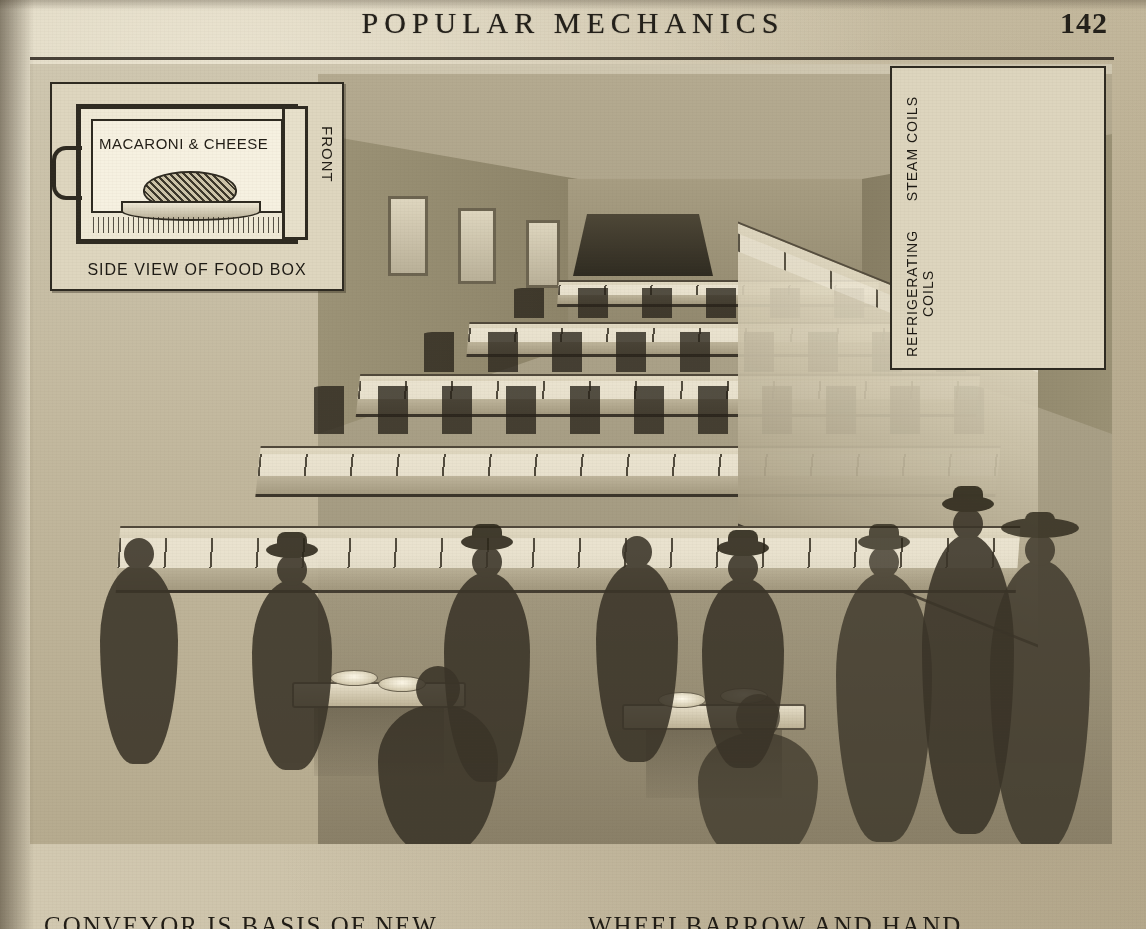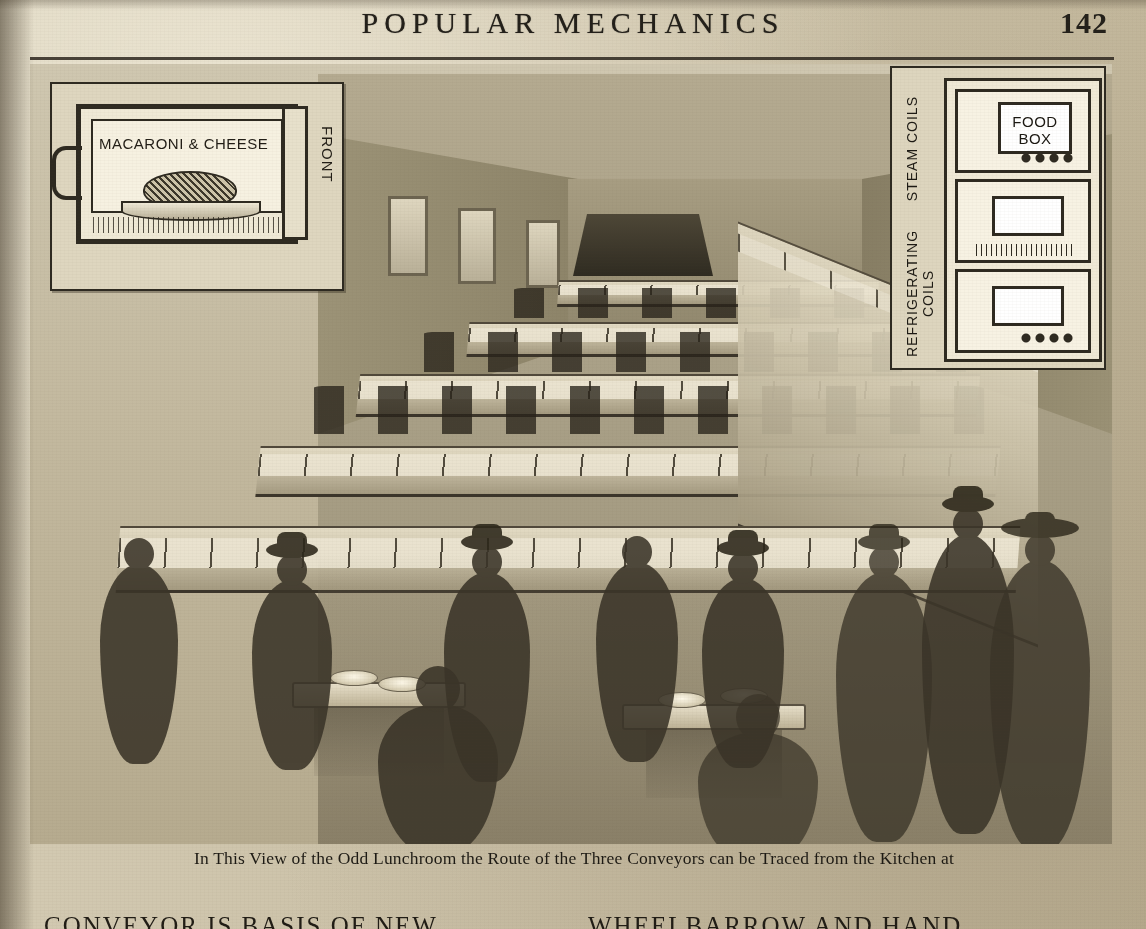--- a/index.html
+++ b/index.html
@@ -567,20 +567,6 @@
           <span class="ir-steam">STEAM COILS</span>
           <span class="ir-refrig">REFRIGERATING COILS</span>
         </div>
-        <div class="ir-stack">
-          <div class="ir-shelf s1">
-            <div class="ir-foodbox">FOOD BOX</div>
-            <div class="ir-circles"></div>
-          </div>
-          <div class="ir-shelf s2">
-            <div class="ir-smallbox"></div>
-            <div class="ir-coilrow"></div>
-          </div>
-          <div class="ir-shelf s3">
-            <div class="ir-smallbox"></div>
-            <div class="ir-circles"></div>
-          </div>
-        </div>
       </div>
 
     </div>

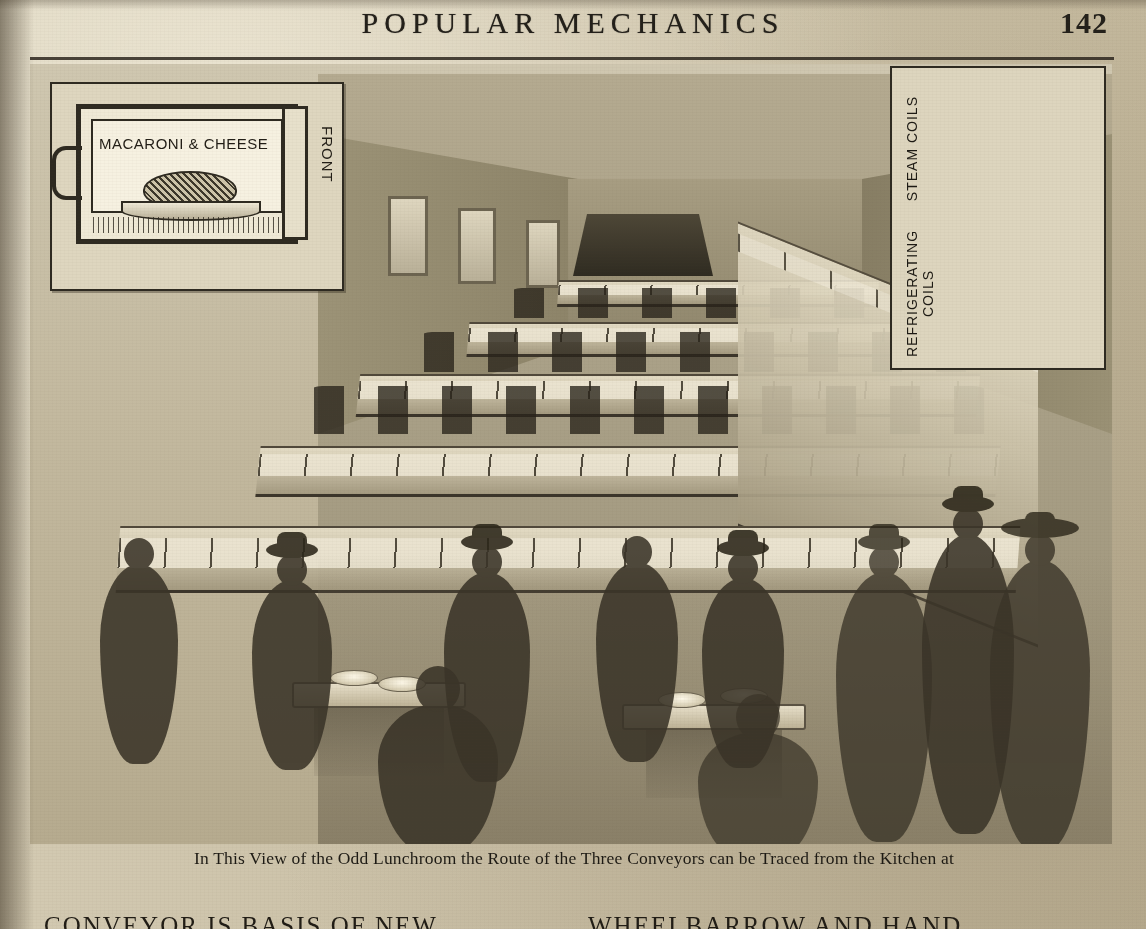--- a/index.html
+++ b/index.html
@@ -560,6 +560,7 @@
         <div class="handle"></div>
         <div class="front-panel"></div>
         <div class="label-front">FRONT</div>
+        <div class="caption">SIDE VIEW OF FOOD BOX</div>
       </div>
 
       <div class="inset-right">

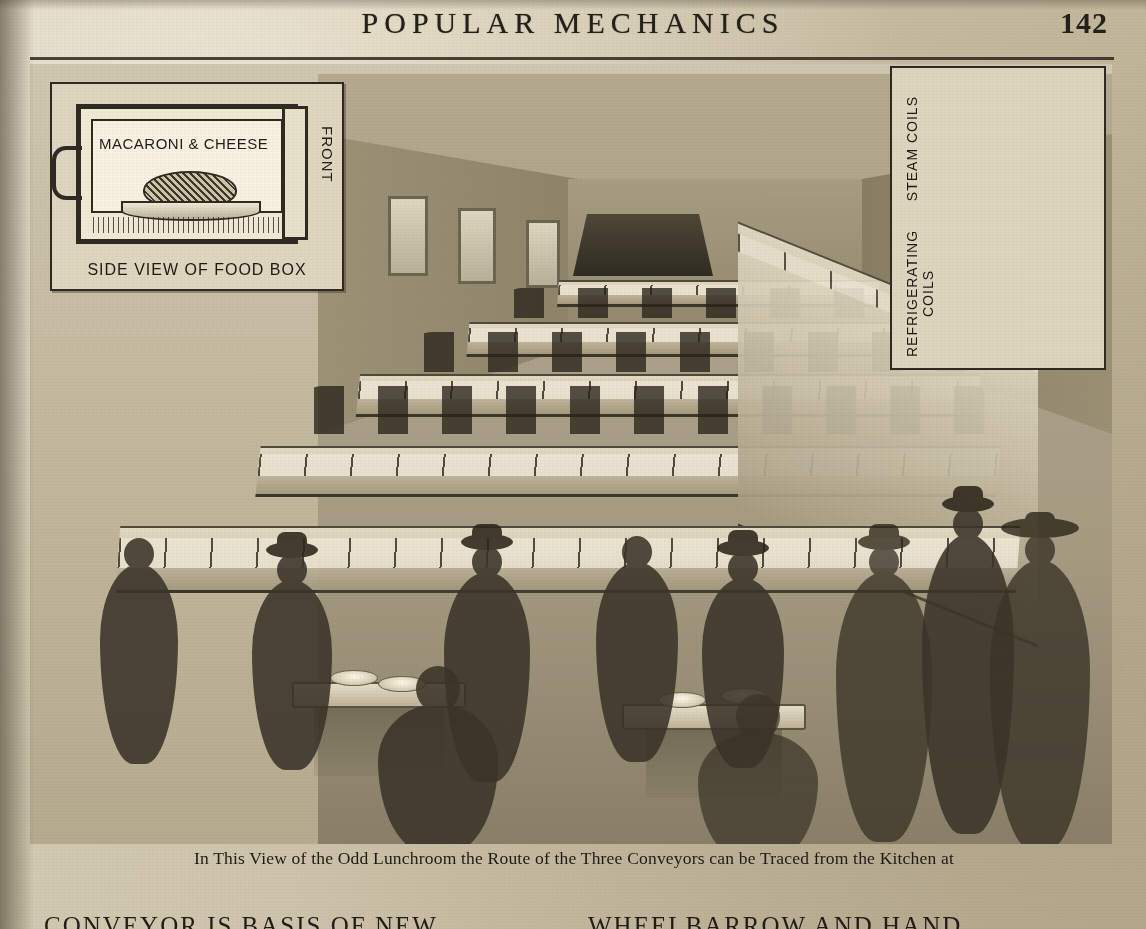--- a/index.html
+++ b/index.html
@@ -574,7 +574,6 @@
   </div>
 
   <div class="caption-block">
-    <div>In This View of the Odd Lunchroom the Route of the Three Conveyors can be Traced from the Kitchen at</div>
   </div>
 
   <div class="headlines">

